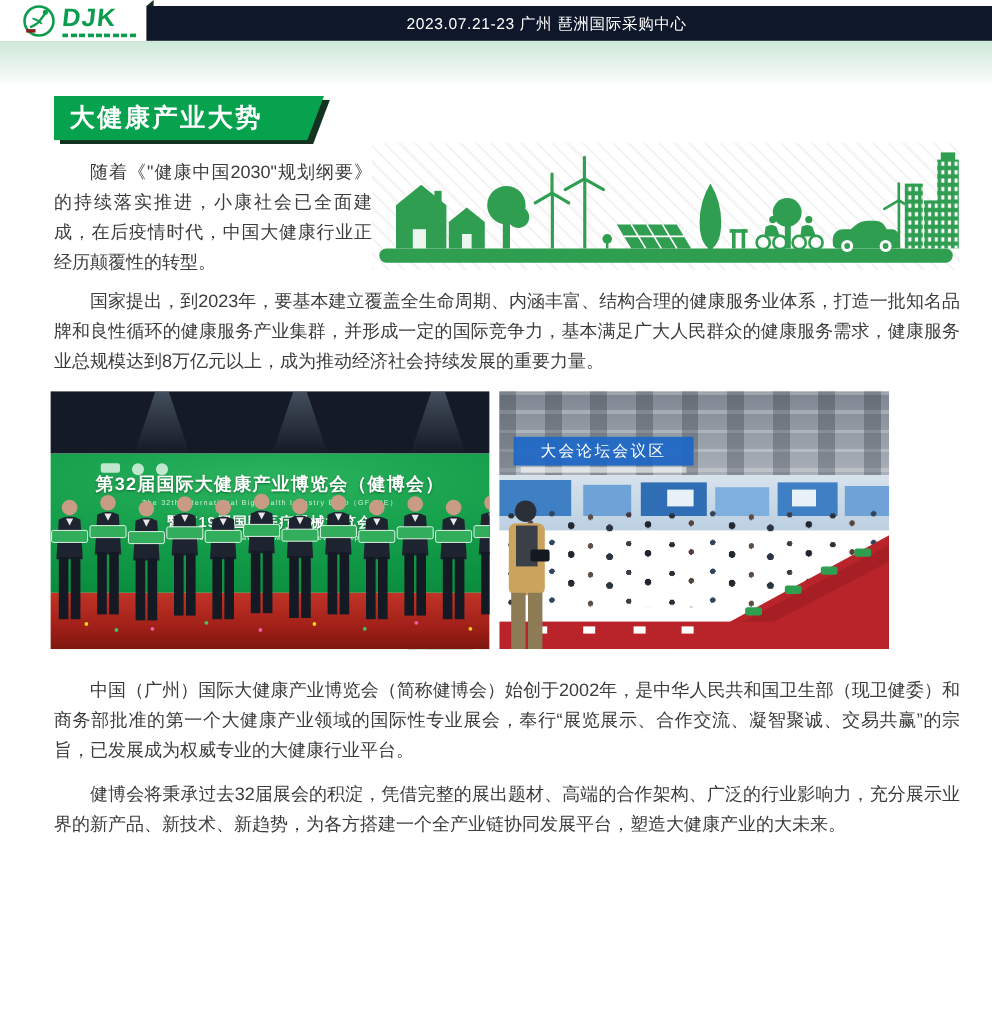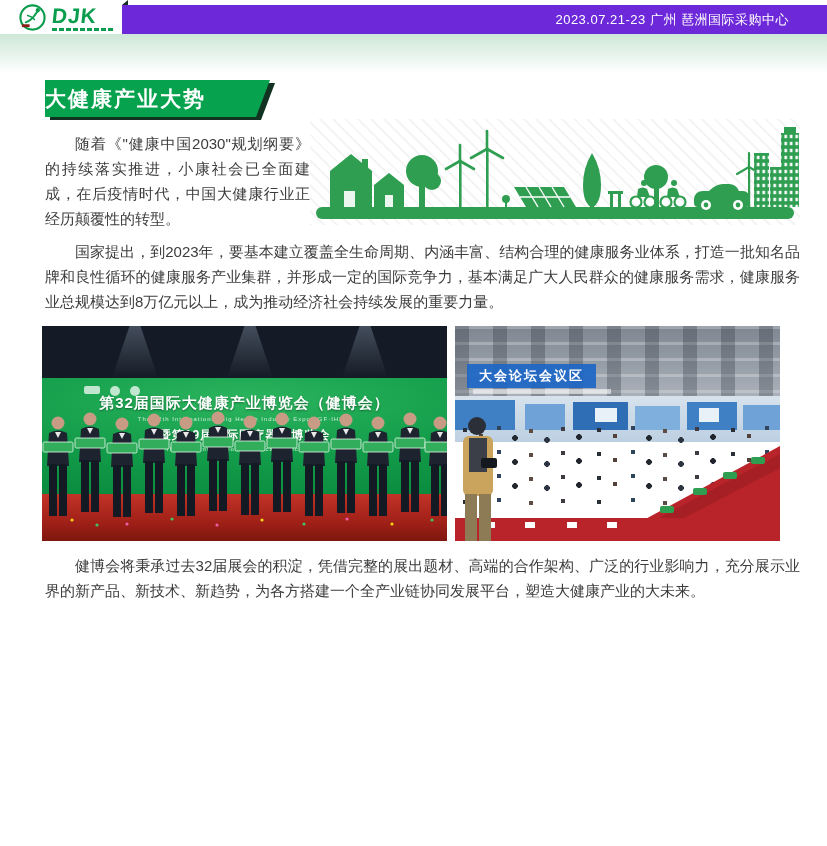--- a/index.html
+++ b/index.html
@@ -16,8 +16,8 @@
   .logo-djk{font-size:21px;font-weight:bold;color:#0a9d4e;letter-spacing:1px;transform:skewX(-6deg);}
   .logo-tagline{margin-top:2px;height:3px;width:62px;
     background:repeating-linear-gradient(90deg,#0a9d4e 0 5px,transparent 5px 7px);}
-  .topgreen{position:absolute;left:122px;right:0;top:5px;height:29px;background:#6d28d9;
-    display:flex;align-items:center;justify-content:flex-end;padding-right:38px;box-sizing:border-box;}
+  .topgreen{position:absolute;left:122px;right:0;top:5px;height:29px;background:#0f172a;
+    display:flex;align-items:center;justify-content:center;padding-right:38px;box-sizing:border-box;}
   .topgreen::before{content:"";position:absolute;left:0;top:-5px;
     border-bottom:5px solid #15301f;border-left:6px solid transparent;}
   .topgreen span{color:#fff;font-size:13px;letter-spacing:.5px;}

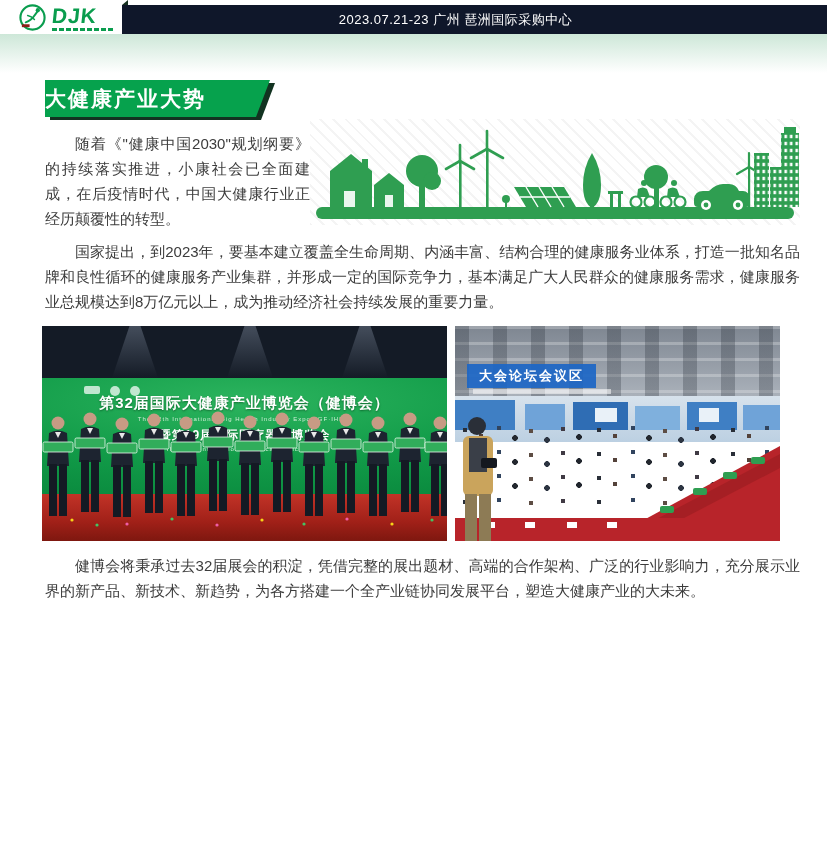--- a/index.html
+++ b/index.html
@@ -29,7 +29,7 @@
     clip-path:polygon(0 0,100% 0,calc(100% - 14px) 100%,0 100%);}
   .banner .face{position:absolute;inset:0;background:#06a24d;
     clip-path:polygon(0 0,100% 0,calc(100% - 14px) 100%,0 100%);
-    color:#fff;font-size:21px;font-weight:bold;line-height:37px;letter-spacing:2px;box-sizing:border-box;}
+    color:#fff;font-size:21px;font-weight:bold;line-height:37px;padding-left:13px;letter-spacing:2px;box-sizing:border-box;}
   .para{font-size:15px;line-height:25px;text-align:justify;text-indent:2em;margin:0;color:#3c3c3c;}
   .row1{display:flex;margin-top:14px;}
   .para.narrow{width:265px;flex:none;}

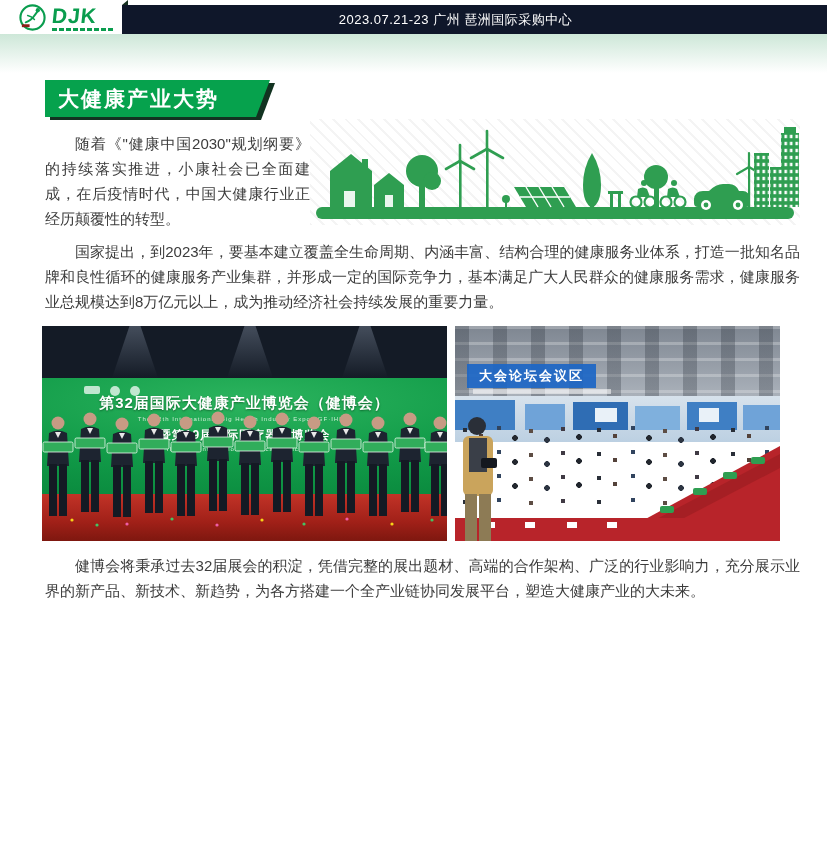--- a/index.html
+++ b/index.html
@@ -70,8 +70,8 @@
       repeating-linear-gradient(90deg,rgba(35,42,52,.28) 0 14px,rgba(0,0,0,0) 14px 38px),
       repeating-linear-gradient(rgba(255,255,255,.25) 0 3px,rgba(0,0,0,0) 3px 16px),
       linear-gradient(#7e8691,#aab1ba);}
-  .hl-banner{position:absolute;left:12px;top:38px;width:129px;height:24px;background:rgba(28,102,197,.92);
-    color:#fff;font-size:13px;font-weight:bold;letter-spacing:2px;line-height:24px;text-align:center;}
+  .hl-banner{position:absolute;left:12px;top:38px;width:150px;height:24px;background:rgba(28,102,197,.92);
+    color:#fff;font-size:13px;font-weight:normal;letter-spacing:2px;line-height:24px;text-align:center;}
   .hl-banner-sub{position:absolute;left:18px;top:63px;width:138px;height:5px;background:rgba(255,255,255,.55);}
   .hl-booth{position:absolute;left:0;top:70px;right:0;height:46px;
     background:linear-gradient(#d7e2ec,#bcd0e2);}

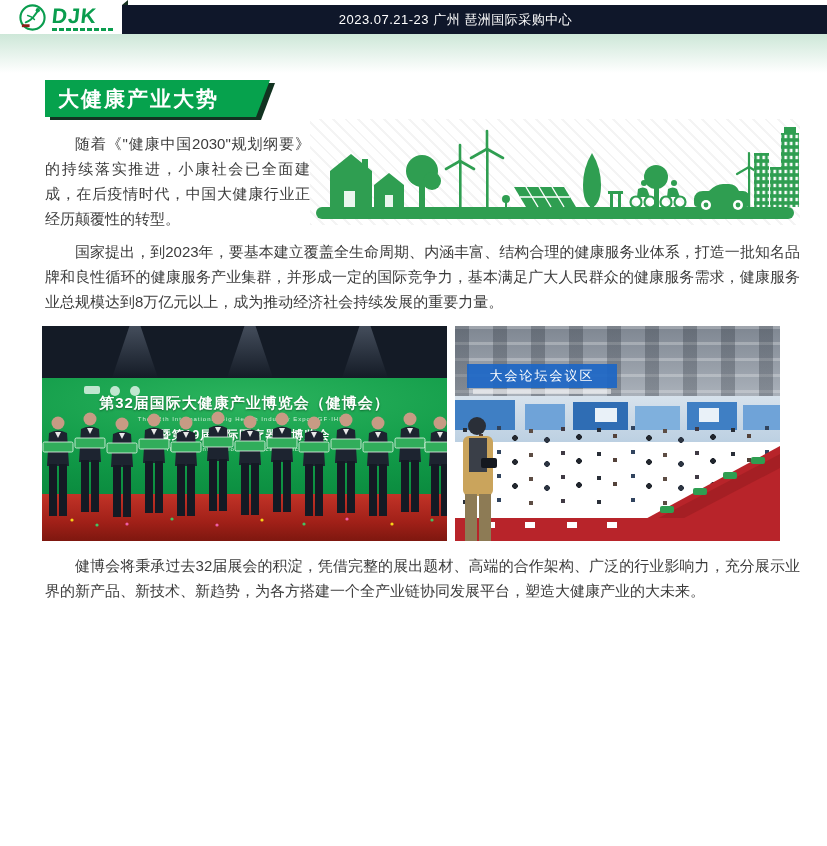--- a/index.html
+++ b/index.html
@@ -41,7 +41,7 @@
   
   .photos{display:flex;gap:8px;margin-top:12px;margin-left:-3px;}
   .photo{position:relative;overflow:hidden;height:215px;margin:0;flex:none;}
-  .photo.stage{width:405px;}
+  .photo.stage{width:366px;}
   .photo.hall{width:325px;}
   
   .st-ceiling{position:absolute;left:0;top:0;right:0;height:52px;background:#141b26;}

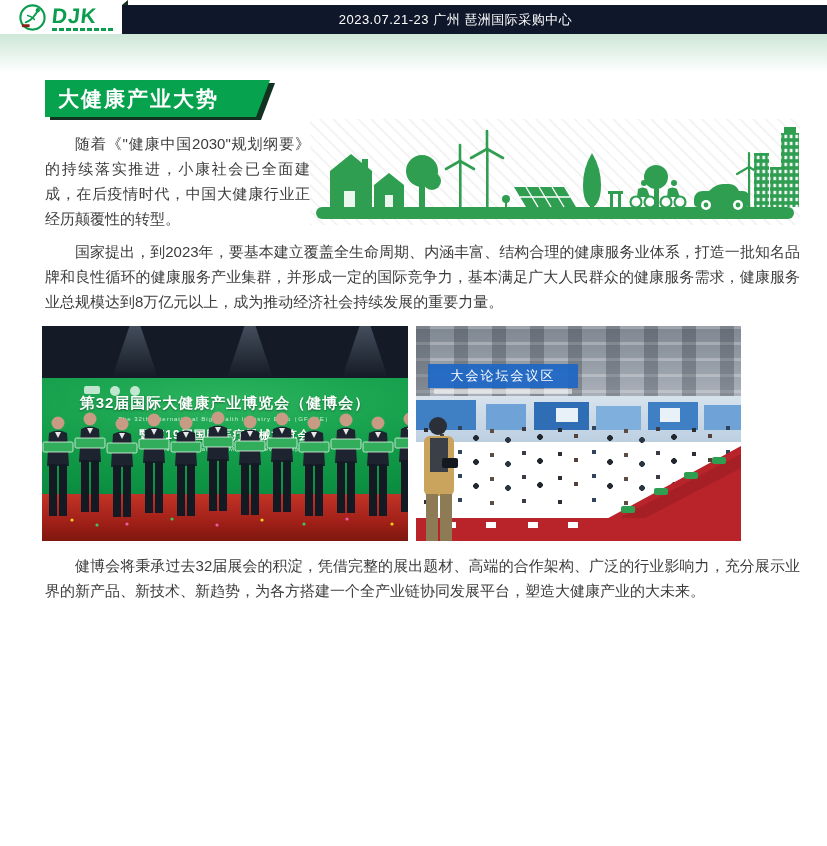--- a/index.html
+++ b/index.html
@@ -323,6 +323,7 @@
     </figure>
   </div>
 
+  <p class="para p3">中国（广州）国际大健康产业博览会（简称健博会）始创于2002年，是中华人民共和国卫生部（现卫健委）和商务部批准的第一个大健康产业领域的国际性专业展会，奉行“展览展示、合作交流、凝智聚诚、交易共赢”的宗旨，已发展成为权威专业的大健康行业平台。</p>
   <p class="para p5">健博会将秉承过去32届展会的积淀，凭借完整的展出题材、高端的合作架构、广泛的行业影响力，充分展示业界的新产品、新技术、新趋势，为各方搭建一个全产业链协同发展平台，塑造大健康产业的大未来。</p>
 
 </main>

